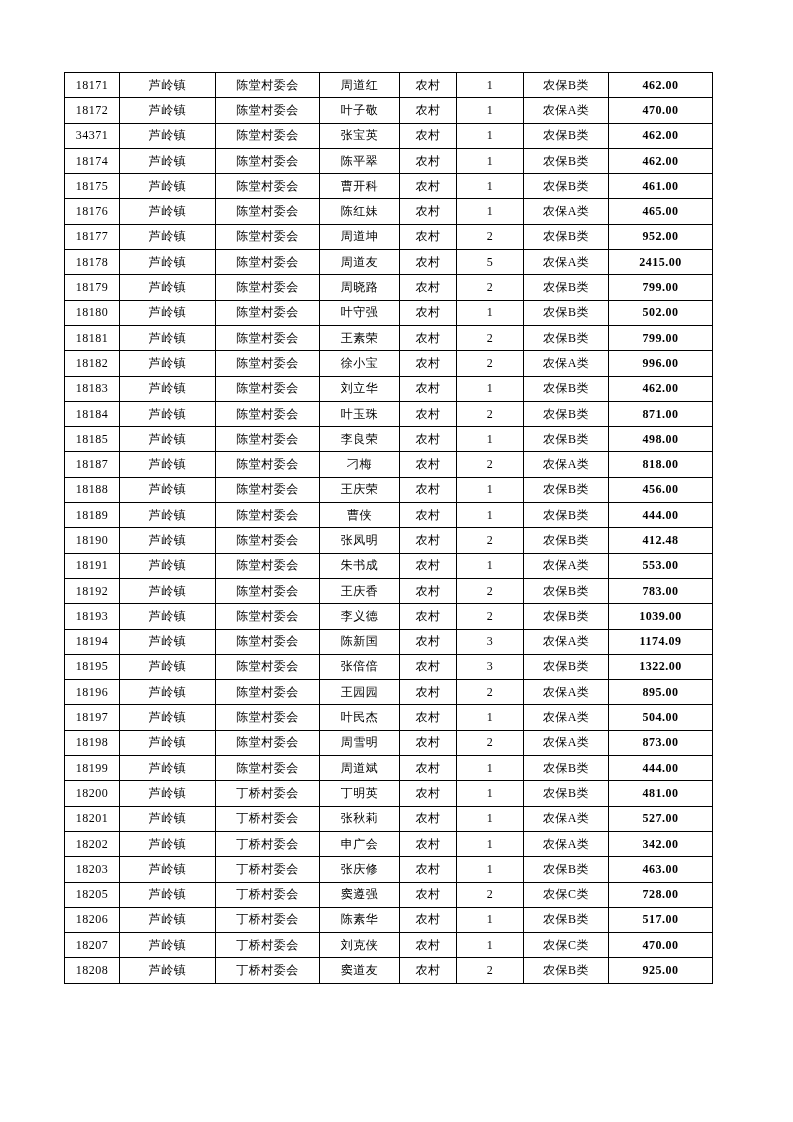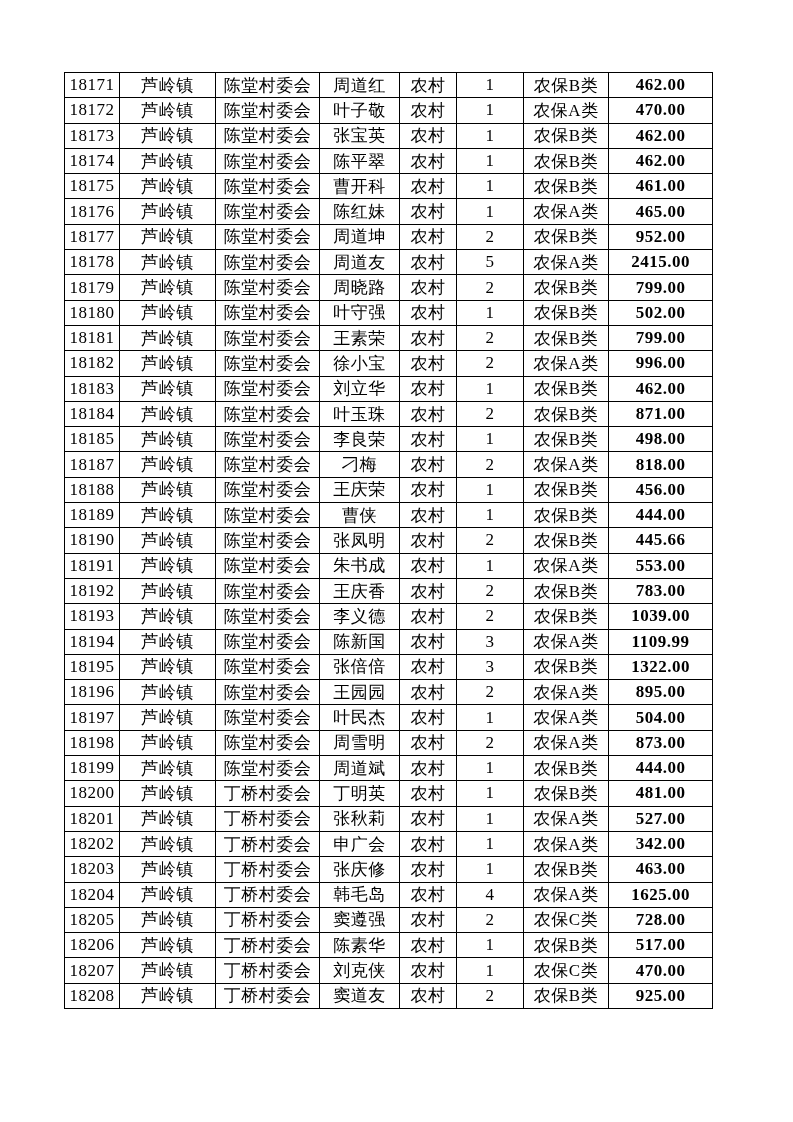--- a/index.html
+++ b/index.html
@@ -29,7 +29,7 @@
     width: 648px;
     border-collapse: collapse;
     table-layout: fixed;
-    font-size: 17px;
+    font-size: 12px;
   }
   table.payment-table td {
     border: 1px solid #000000;

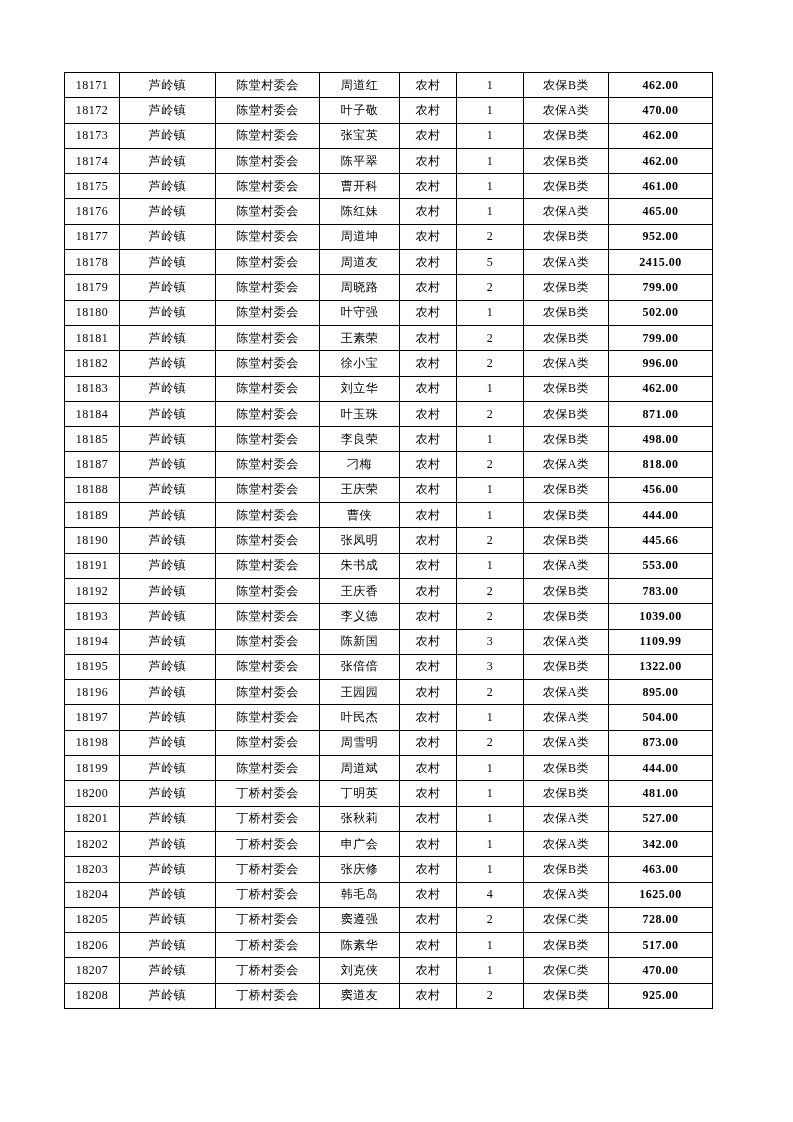--- a/index.html
+++ b/index.html
@@ -94,7 +94,7 @@
           <td class="col-7">470.00</td>
         </tr>
         <tr>
-          <td class="col-0">18173</td>
+          <td class="col-0">34371</td>
           <td class="col-1">芦岭镇</td>
           <td class="col-2">陈堂村委会</td>
           <td class="col-3">张宝英</td>

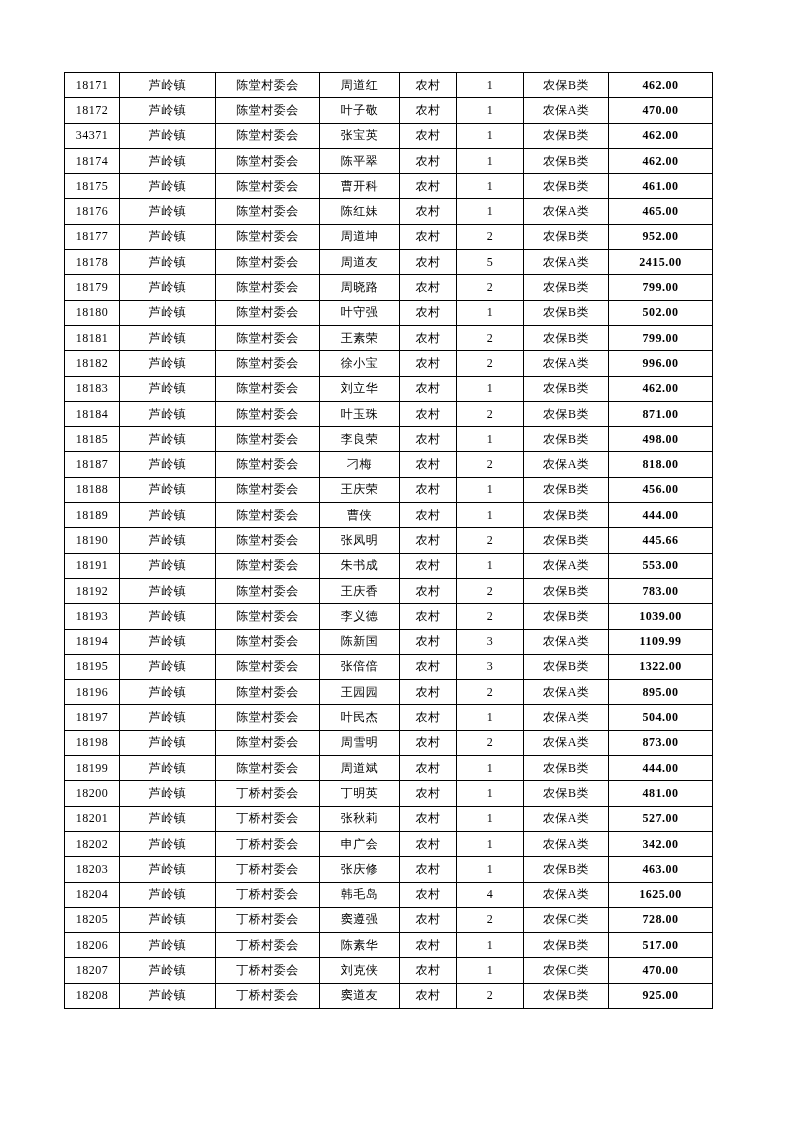--- a/index.html
+++ b/index.html
@@ -261,7 +261,7 @@
           <td class="col-4">农村</td>
           <td class="col-5">2</td>
           <td class="col-6">农保B类</td>
-          <td class="col-7">445.66</td>
+          <td class="col-7">412.48</td>
         </tr>
         <tr>
           <td class="col-0">18191</td>

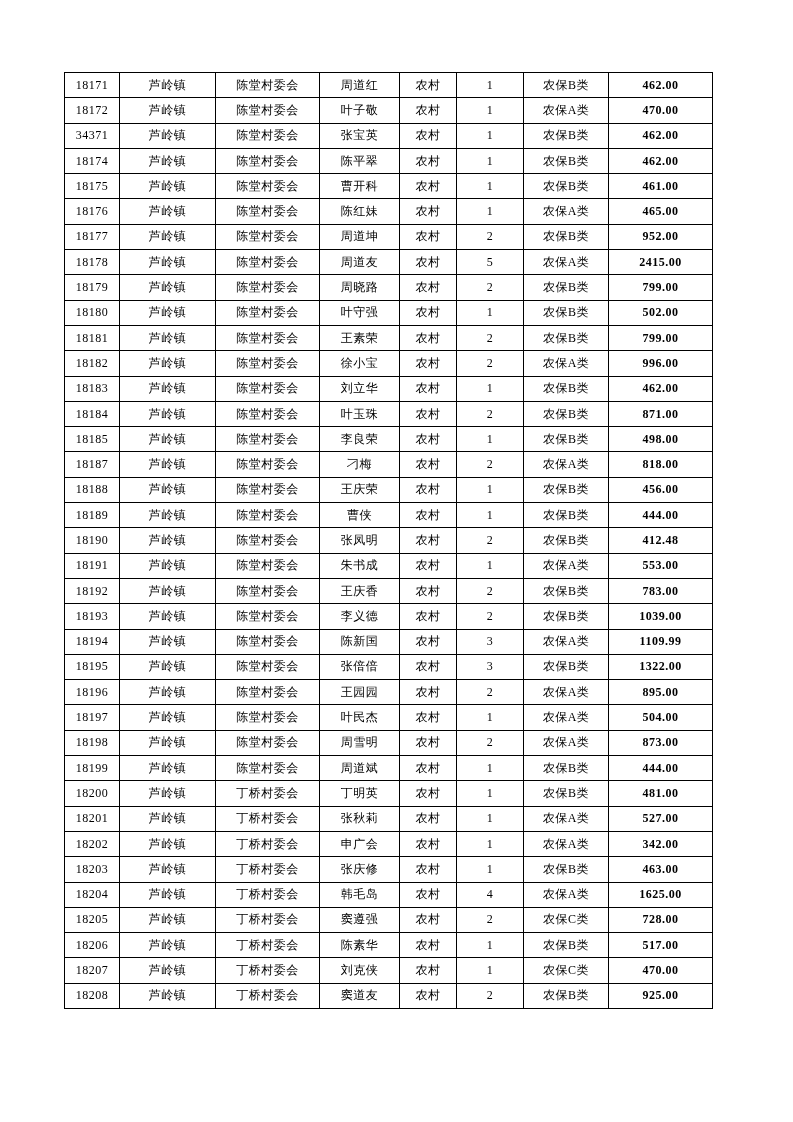--- a/index.html
+++ b/index.html
@@ -301,7 +301,7 @@
           <td class="col-4">农村</td>
           <td class="col-5">3</td>
           <td class="col-6">农保A类</td>
-          <td class="col-7">1109.99</td>
+          <td class="col-7">1174.09</td>
         </tr>
         <tr>
           <td class="col-0">18195</td>

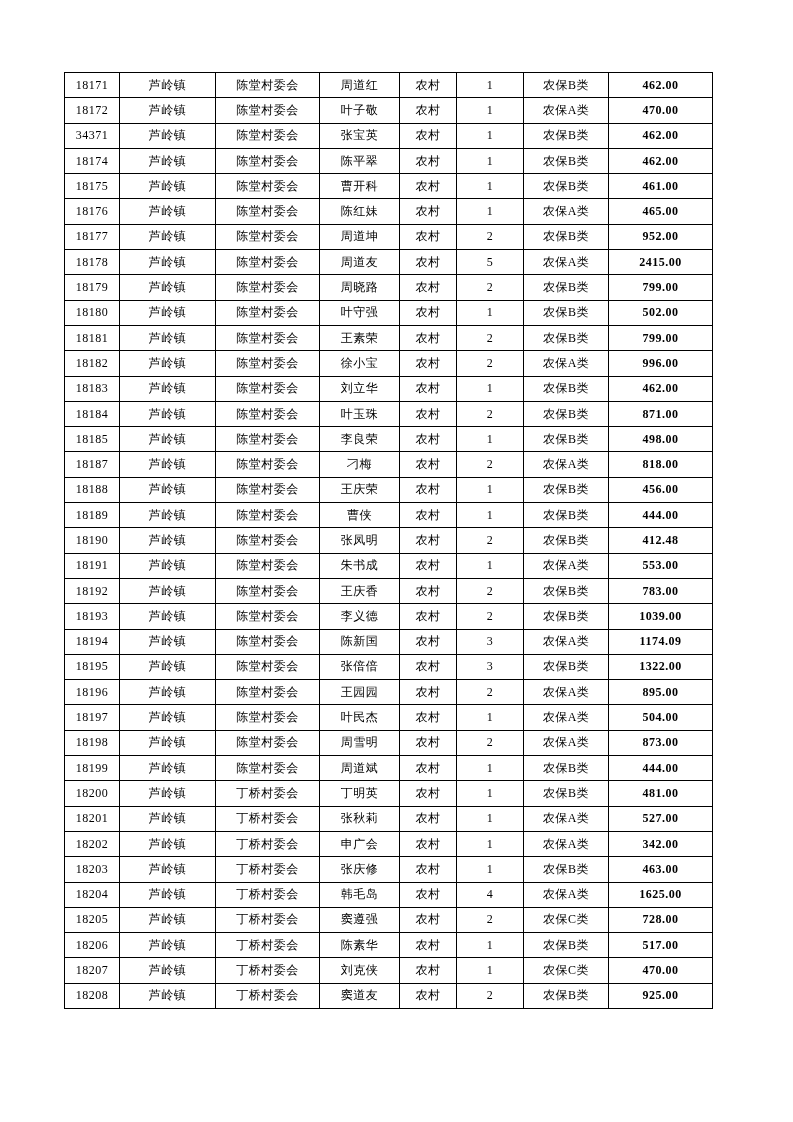--- a/index.html
+++ b/index.html
@@ -394,16 +394,6 @@
           <td class="col-7">463.00</td>
         </tr>
         <tr>
-          <td class="col-0">18204</td>
-          <td class="col-1">芦岭镇</td>
-          <td class="col-2">丁桥村委会</td>
-          <td class="col-3">韩毛岛</td>
-          <td class="col-4">农村</td>
-          <td class="col-5">4</td>
-          <td class="col-6">农保A类</td>
-          <td class="col-7">1625.00</td>
-        </tr>
-        <tr>
           <td class="col-0">18205</td>
           <td class="col-1">芦岭镇</td>
           <td class="col-2">丁桥村委会</td>

